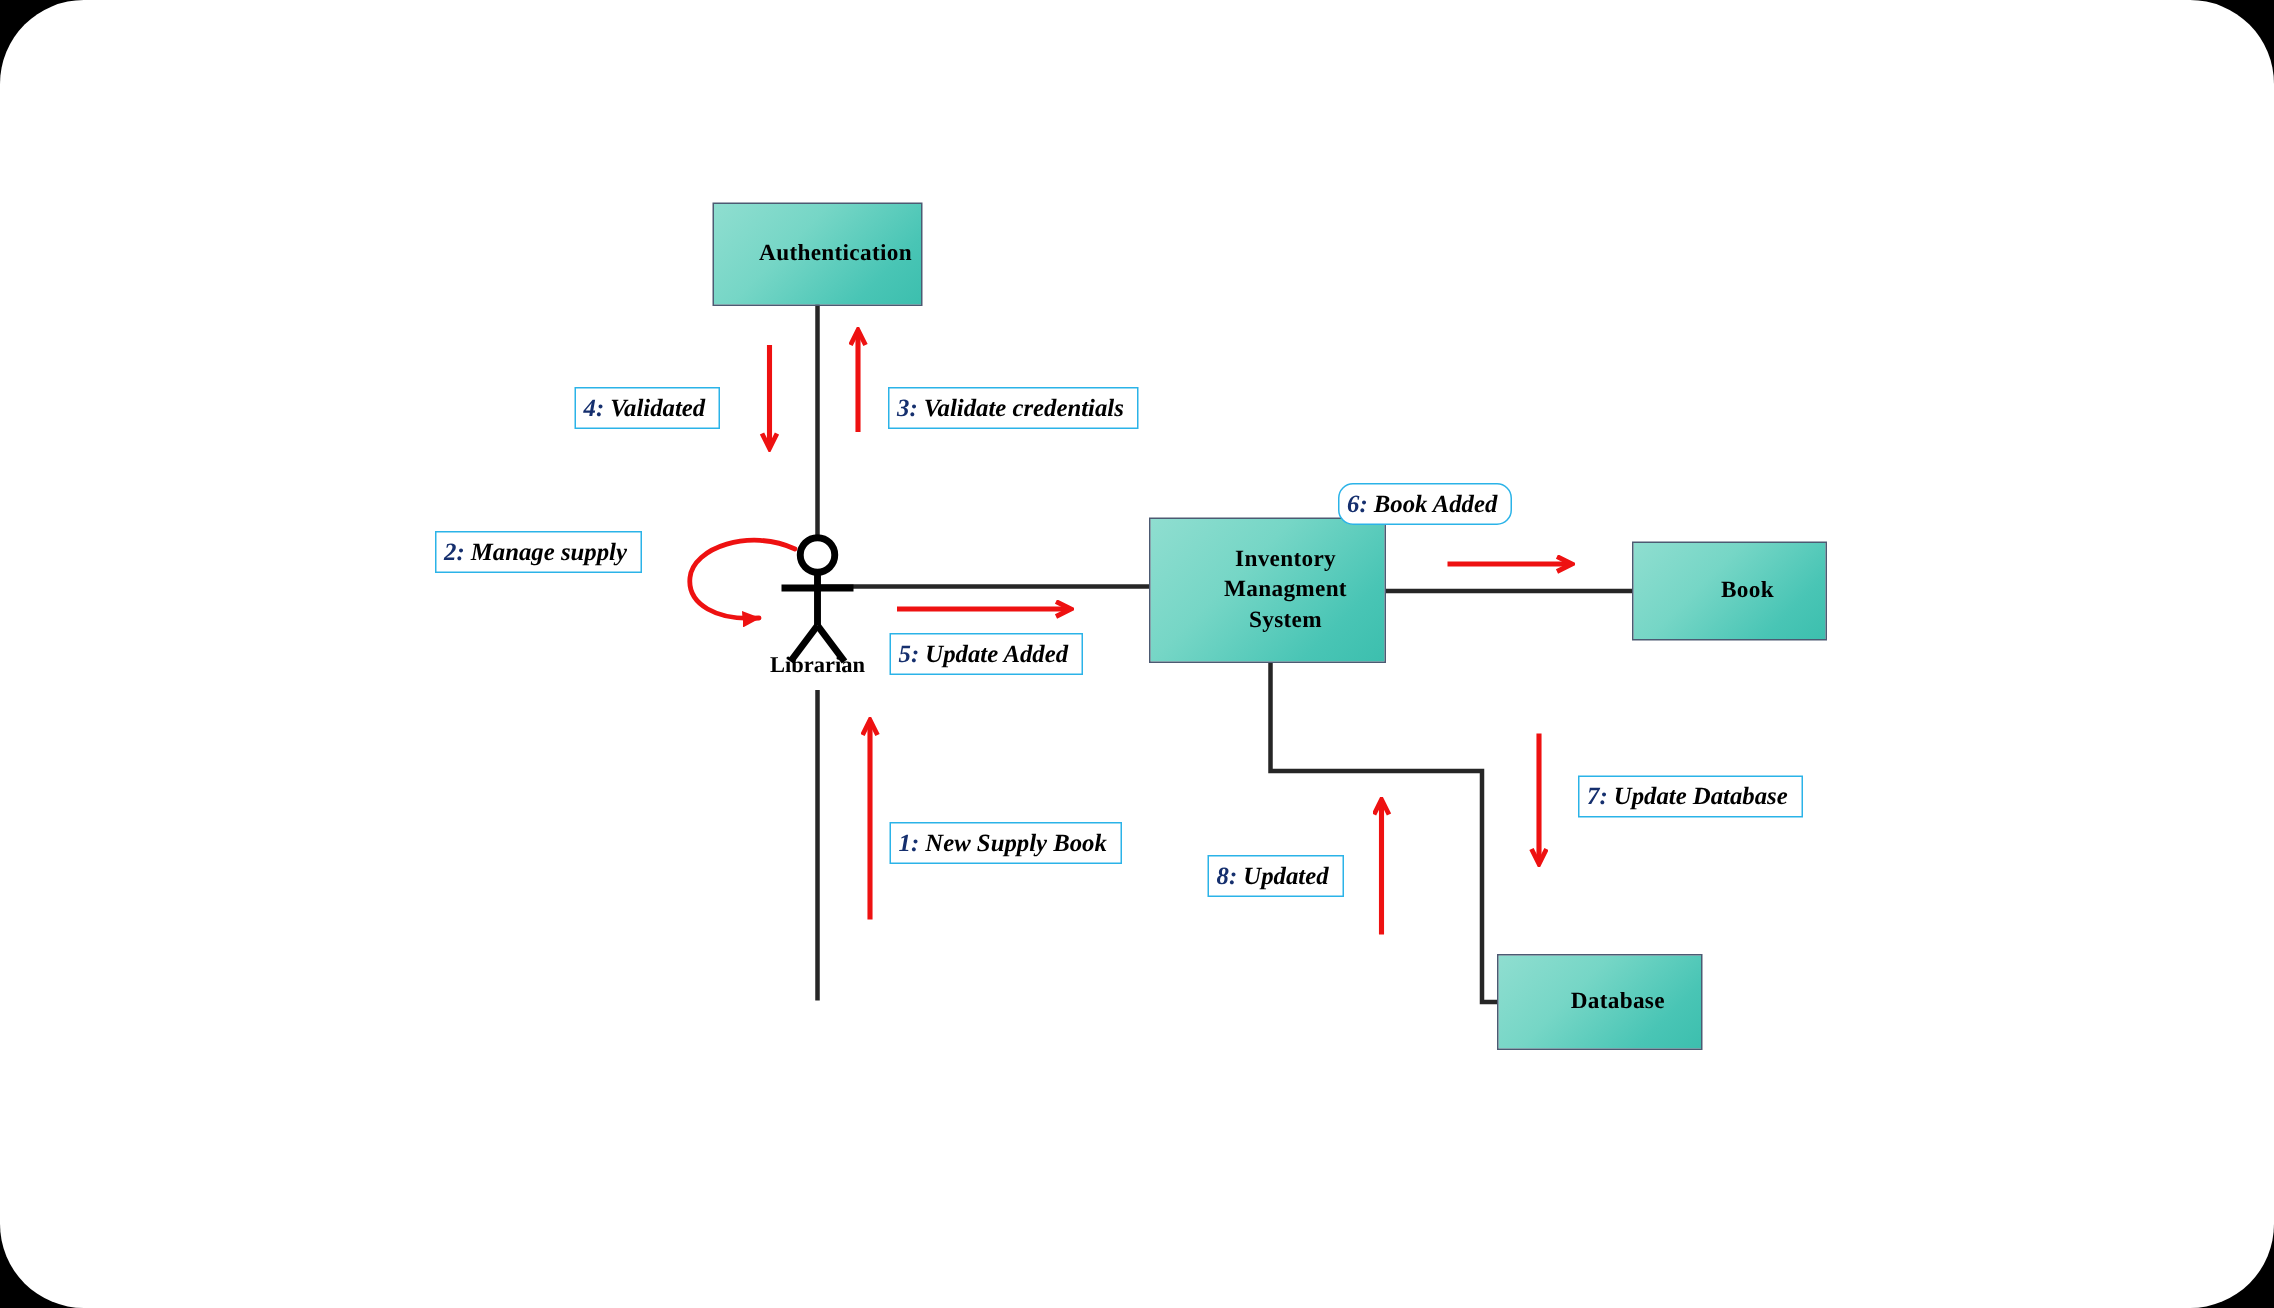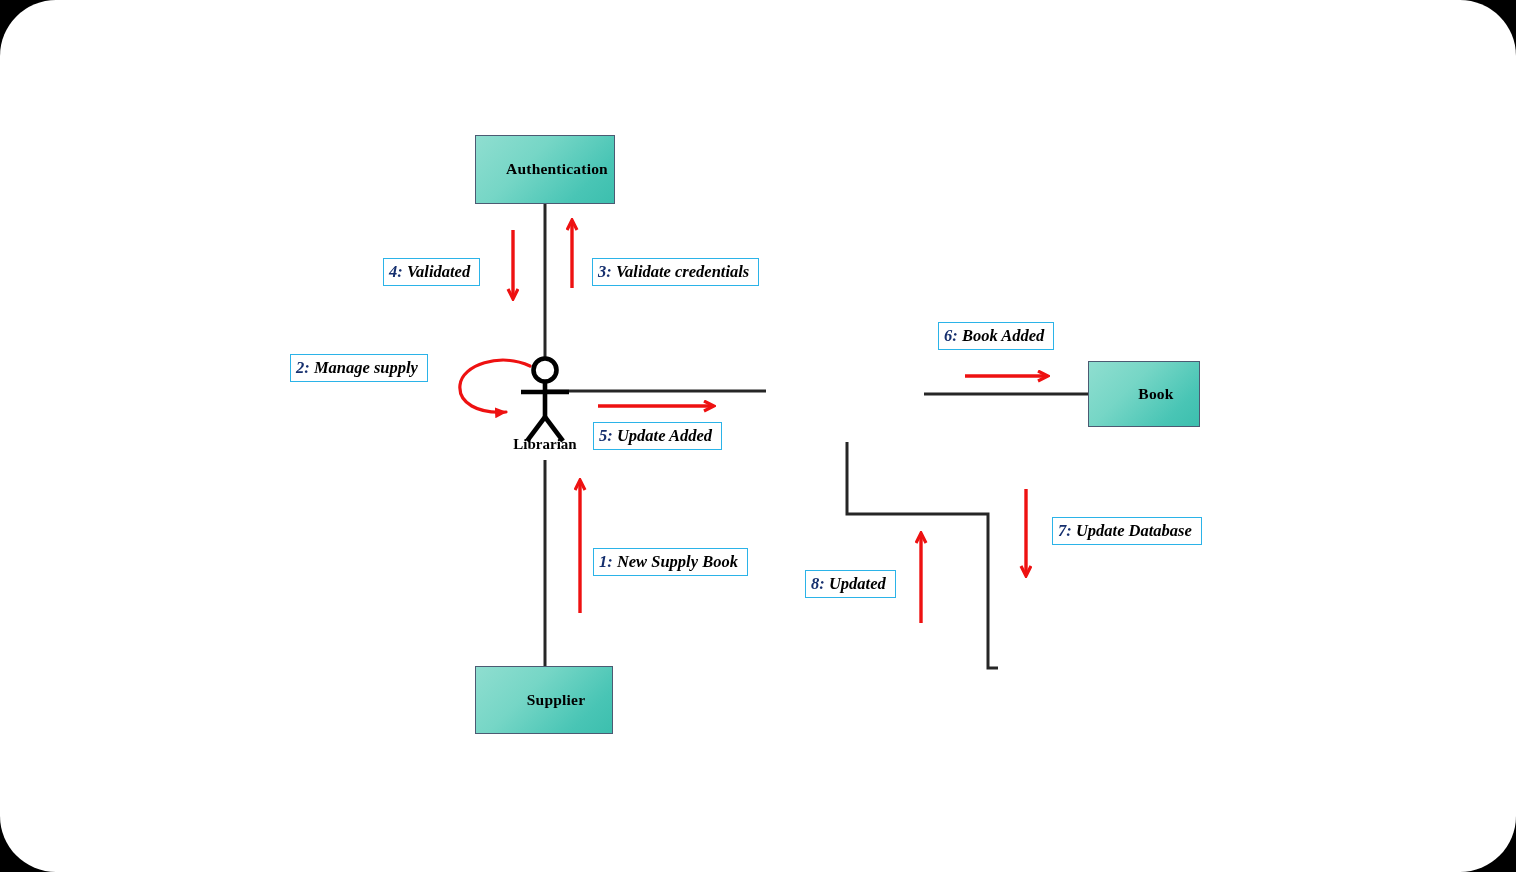--- a/index.html
+++ b/index.html
@@ -169,7 +169,7 @@
     <span class="seq">5:</span><span> Update Added</span>
   </div>
 
-  <div class="msg-label" style="left:938px; top:322px;">
+  <div class="msg-label" style="left:892px; top:322px;border-radius:10px;">
     <span class="seq">6:</span><span> Book Added</span>
   </div>
 

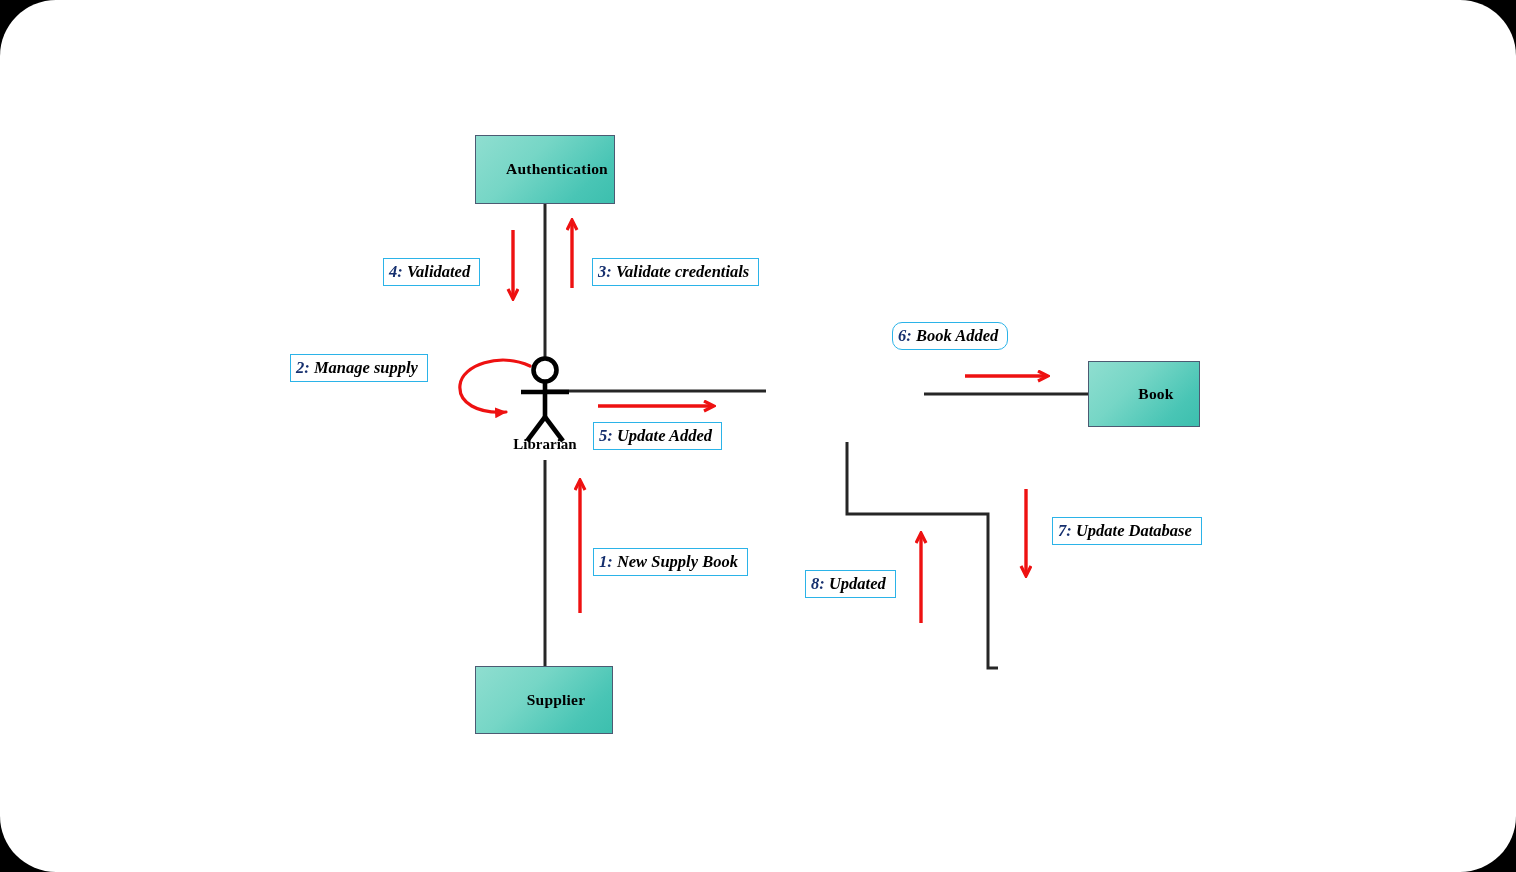--- a/index.html
+++ b/index.html
@@ -137,6 +137,11 @@
     <span class="node-label">Authentication</span>
   </div>
 
+  <div class="node-box" style="left:766px; top:345px; width:158px; height:97px;">
+    <span class="node-label">Inventory
+Managment
+System</span>
+  </div>
 
   <div class="node-box" style="left:1088px; top:361px; width:112px; height:66px;">
     <span class="node-label">Book</span>

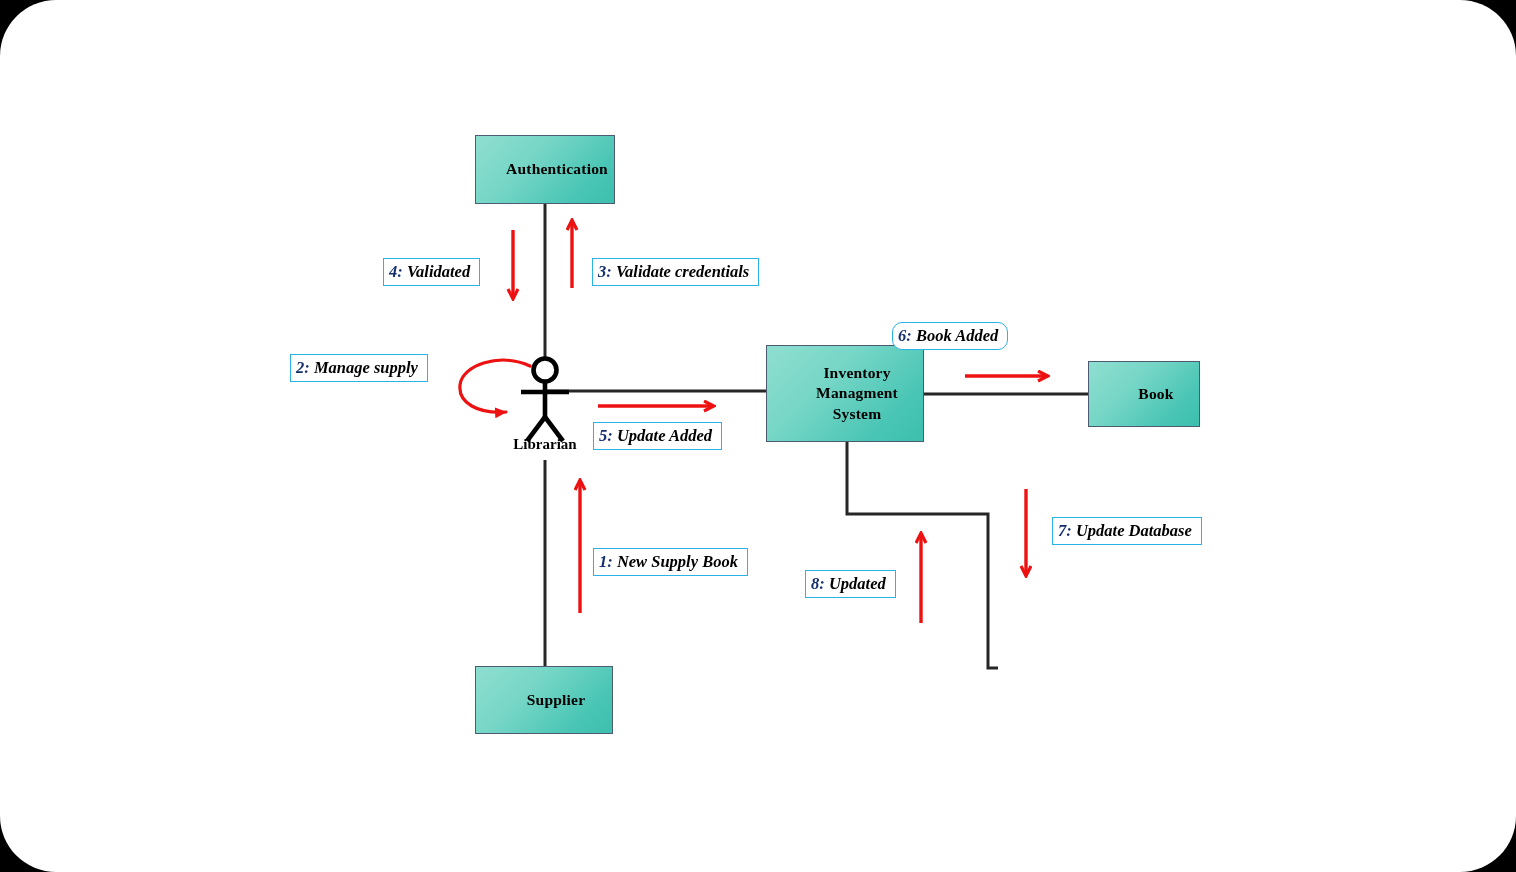--- a/index.html
+++ b/index.html
@@ -143,7 +143,7 @@
 System</span>
   </div>
 
-  <div class="node-box" style="left:1088px; top:361px; width:112px; height:66px;">
+  <div class="node-box" style="left:1088px; top:361px; width:130px; height:66px;">
     <span class="node-label">Book</span>
   </div>
 

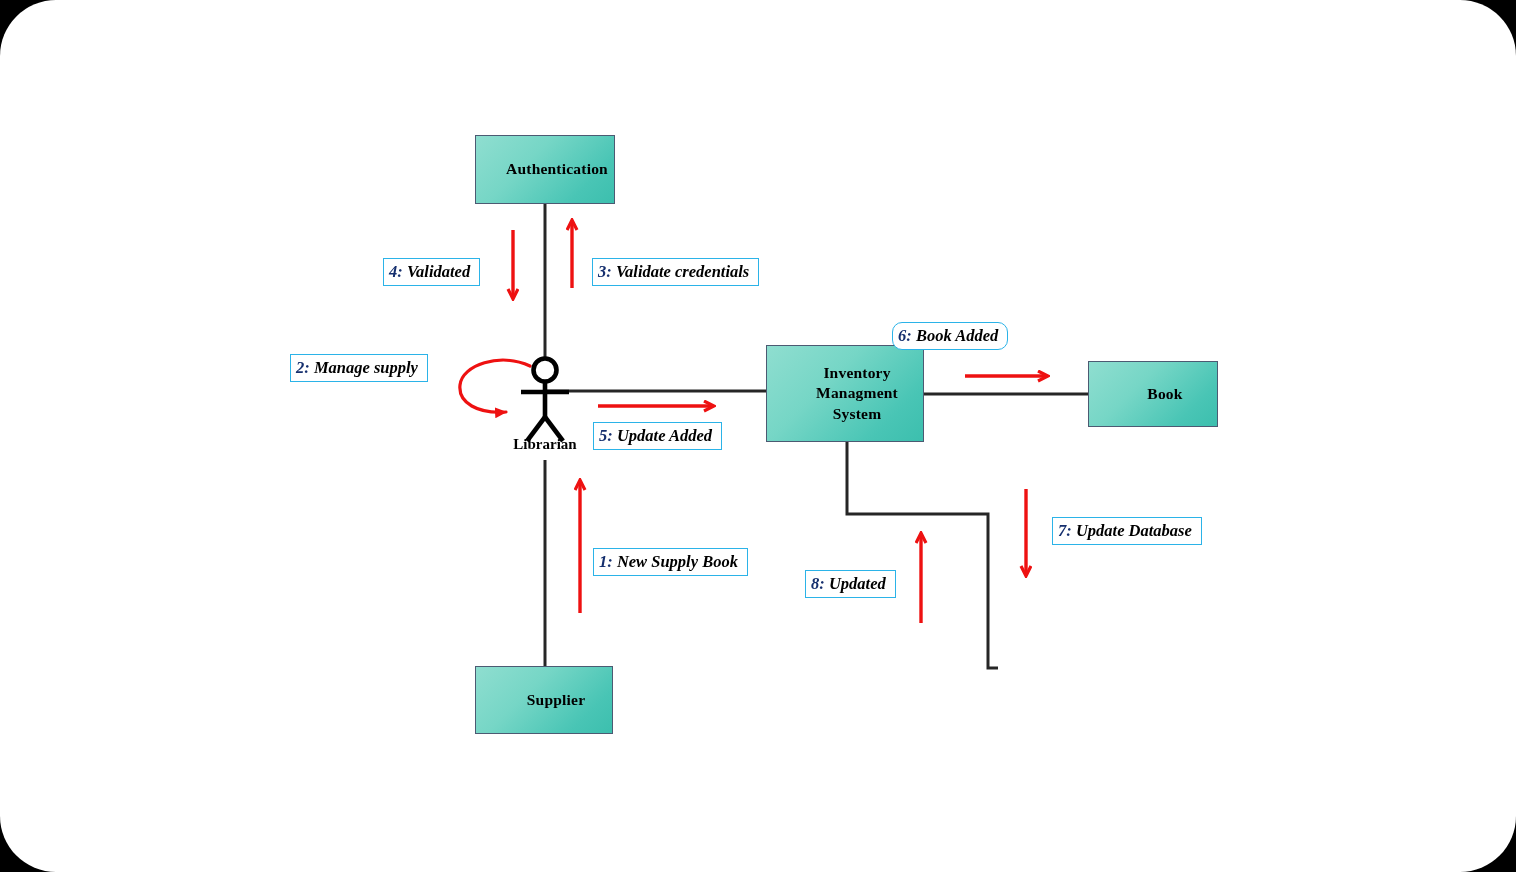--- a/index.html
+++ b/index.html
@@ -147,6 +147,9 @@
     <span class="node-label">Book</span>
   </div>
 
+  <div class="node-box" style="left:998px; top:636px; width:137px; height:64px;">
+    <span class="node-label">Database</span>
+  </div>
 
   <div class="node-box" style="left:475px; top:666px; width:138px; height:68px;">
     <span class="node-label">Supplier</span>

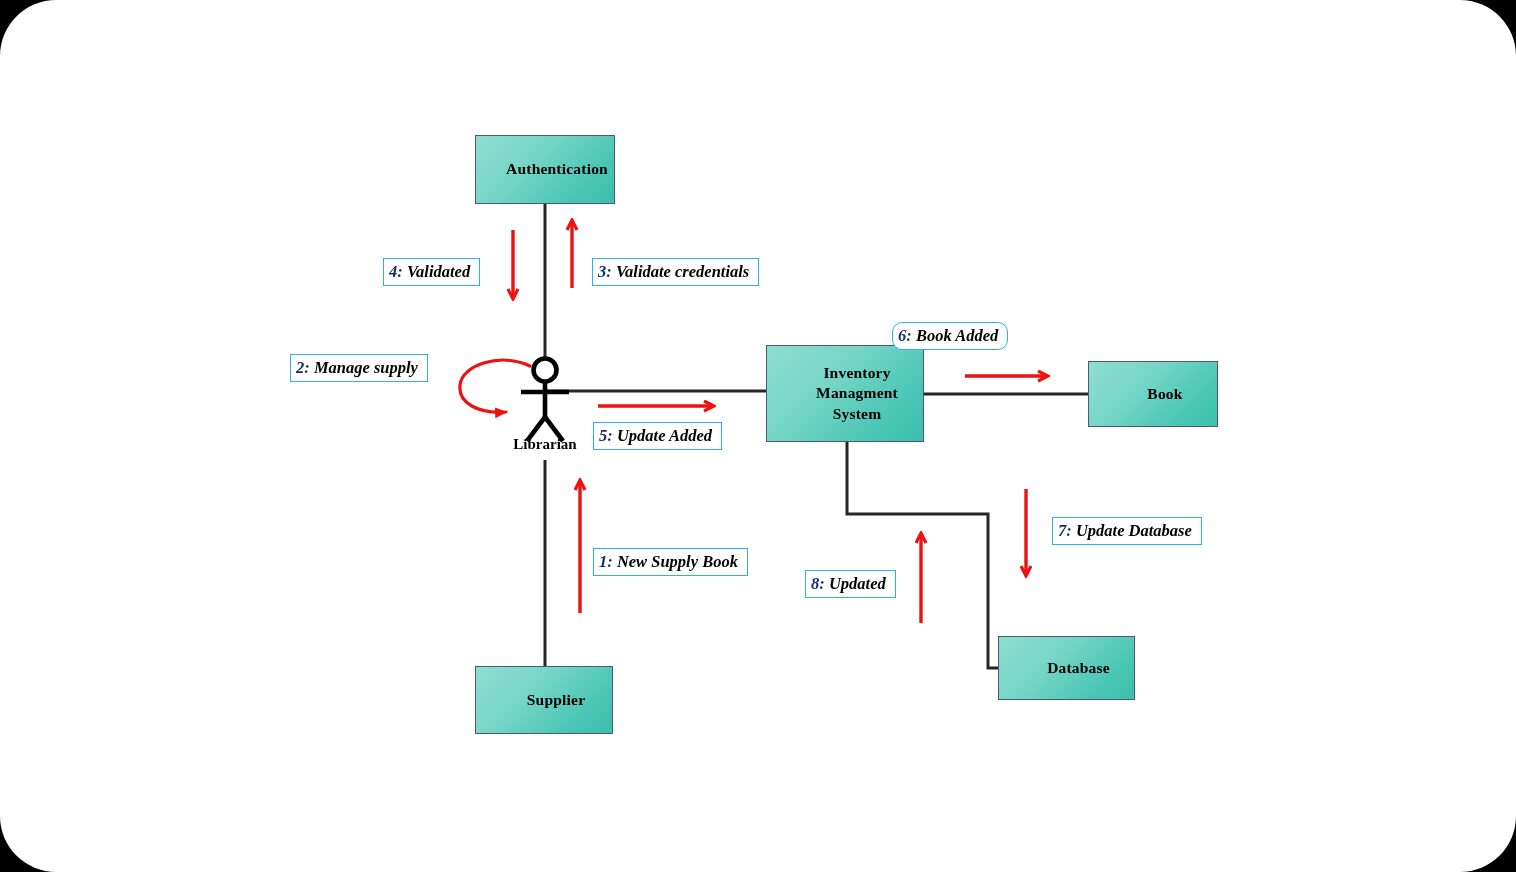--- a/index.html
+++ b/index.html
@@ -151,9 +151,6 @@
     <span class="node-label">Database</span>
   </div>
 
-  <div class="node-box" style="left:475px; top:666px; width:138px; height:68px;">
-    <span class="node-label">Supplier</span>
-  </div>
 
   <div class="actor-name" style="left:495px; top:436px; width:100px;">Librarian</div>
 

